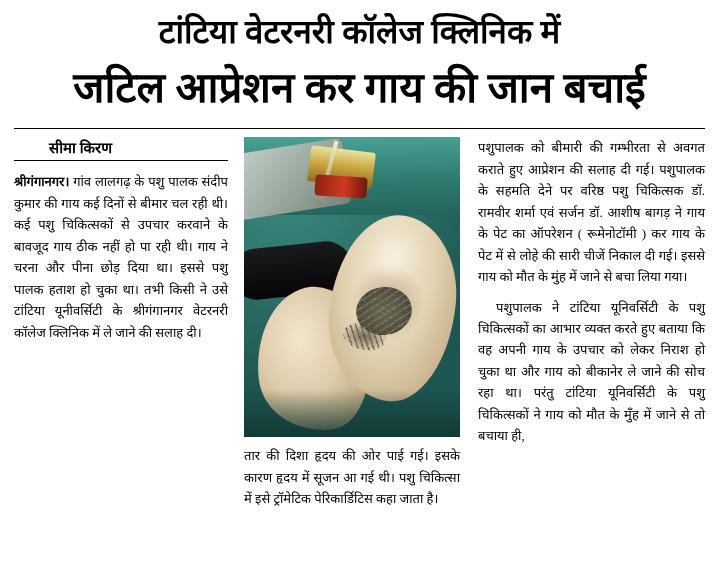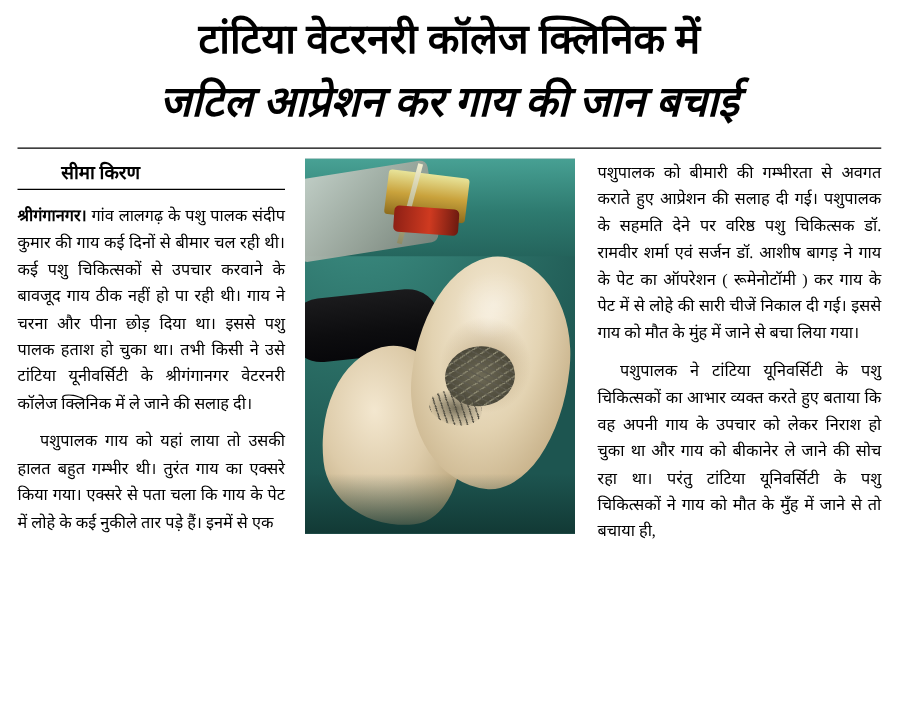--- a/index.html
+++ b/index.html
@@ -34,9 +34,8 @@
   }
   .headline .l2 {
     display: block;
-    font-size: 34px;
+    font-size: 42px;
     margin-top: 6px;
-    font-style: italic;
   }
   .rule {
     margin-top: 12px;

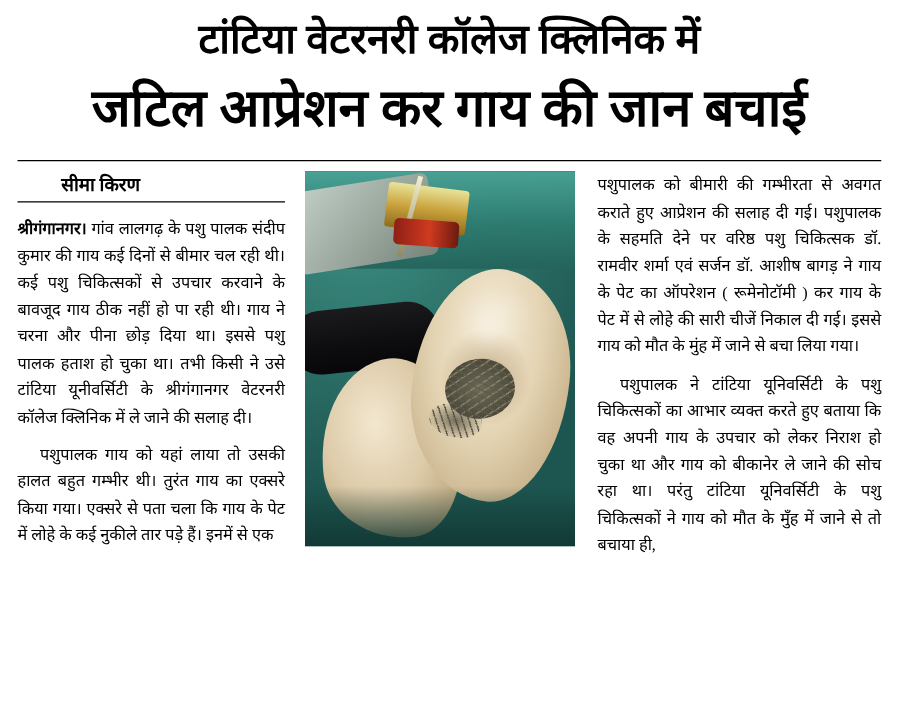--- a/index.html
+++ b/index.html
@@ -215,7 +215,6 @@
       <div class="byline">सीमा किरण</div>
       <div class="byline-rule"></div>
       <p class="body"><span class="dateline">श्रीगंगानगर।</span><span> गांव लालगढ़ के पशु पालक संदीप कुमार की गाय कई दिनों से बीमार चल रही थी। कई पशु चिकित्सकों से उपचार करवाने के बावजूद गाय ठीक नहीं हो पा रही थी। गाय ने चरना और पीना छोड़ दिया था। इससे पशु पालक हताश हो चुका था। तभी किसी ने उसे टांटिया यूनीवर्सिटी के श्रीगंगानगर वेटरनरी कॉलेज क्लिनिक में ले जाने की सलाह दी।</span></p>
-      <p class="body indent">पशुपालक गाय को यहां लाया तो उसकी हालत बहुत गम्भीर थी। तुरंत गाय का एक्सरे किया गया। एक्सरे से पता चला कि गाय के पेट में लोहे के कई नुकीले तार पड़े हैं। इनमें से एक</p>
     </div>
 
     <div class="col col-mid">

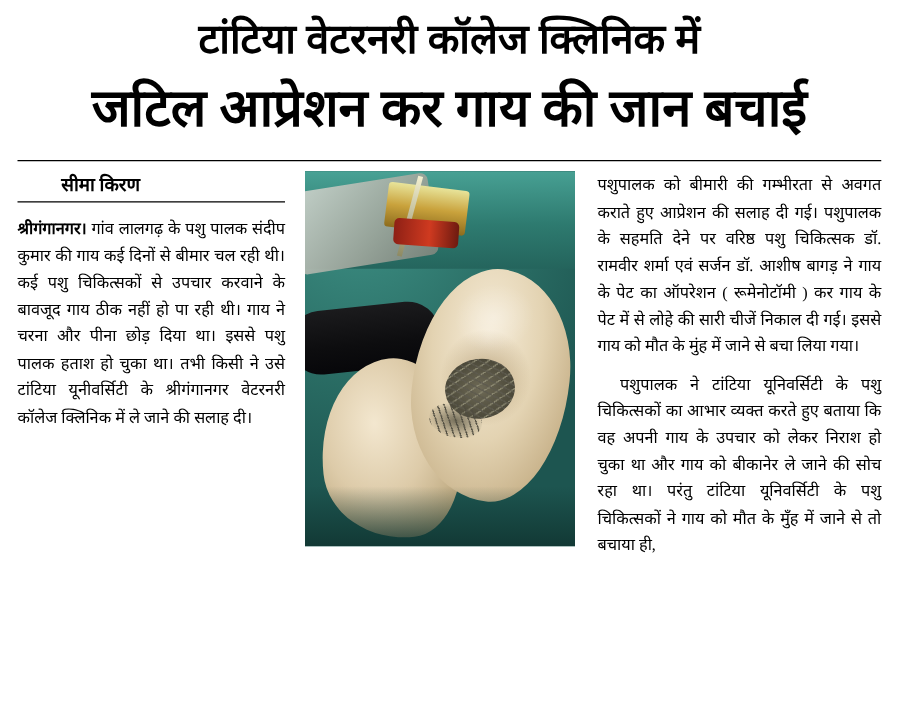--- a/index.html
+++ b/index.html
@@ -234,6 +234,7 @@
         <div class="ph-wire2"></div>
         <div class="ph-bottom-fade"></div>
       </div>
+      <p class="body">तार की दिशा हृदय की ओर पाई गई। इसके कारण हृदय में सूजन आ गई थी। पशु चिकित्सा में इसे ट्रॉमेटिक पेरिकार्डिटिस कहा जाता है।</p>
     </div>
 
     <div class="col col-right">

